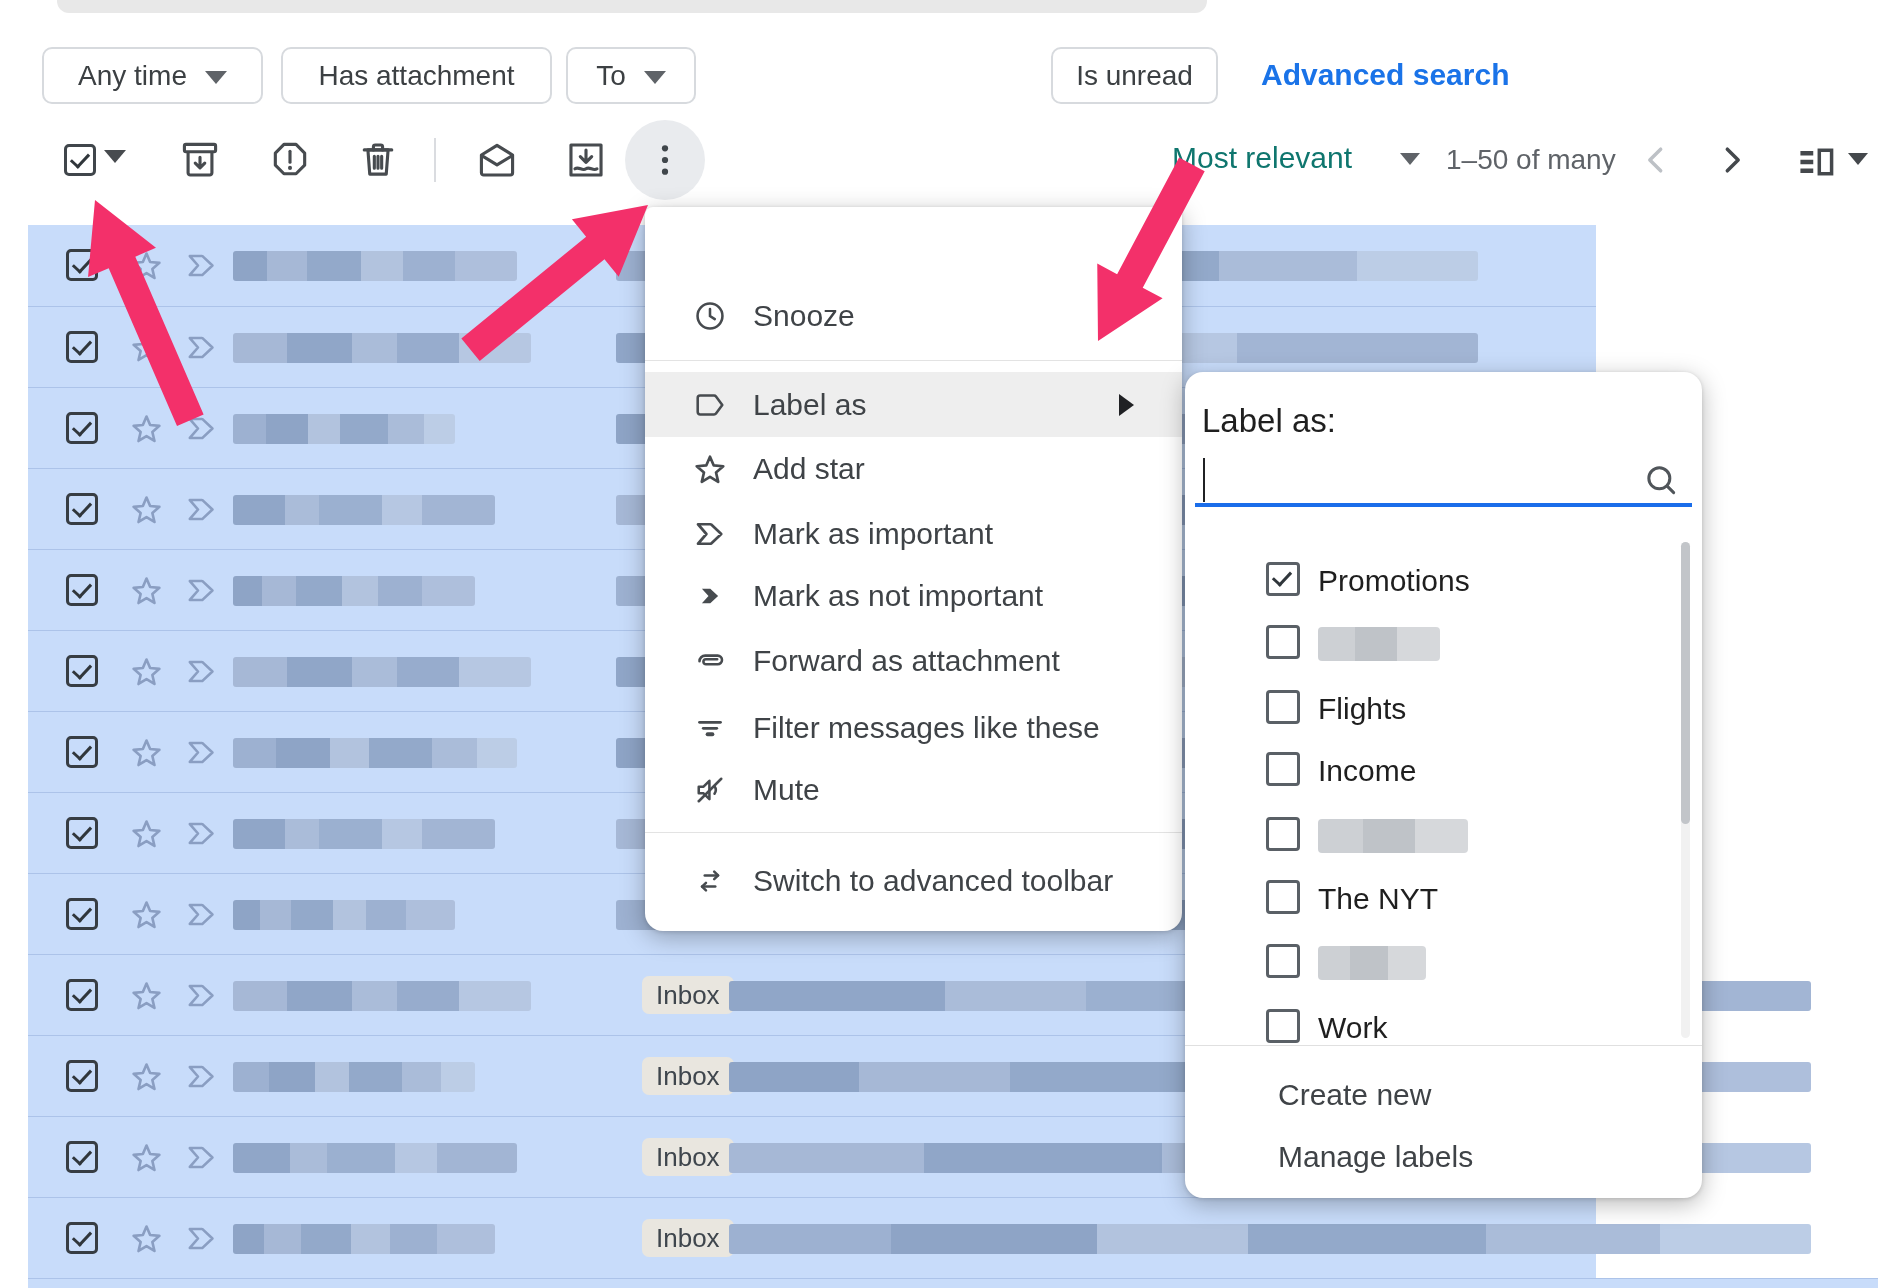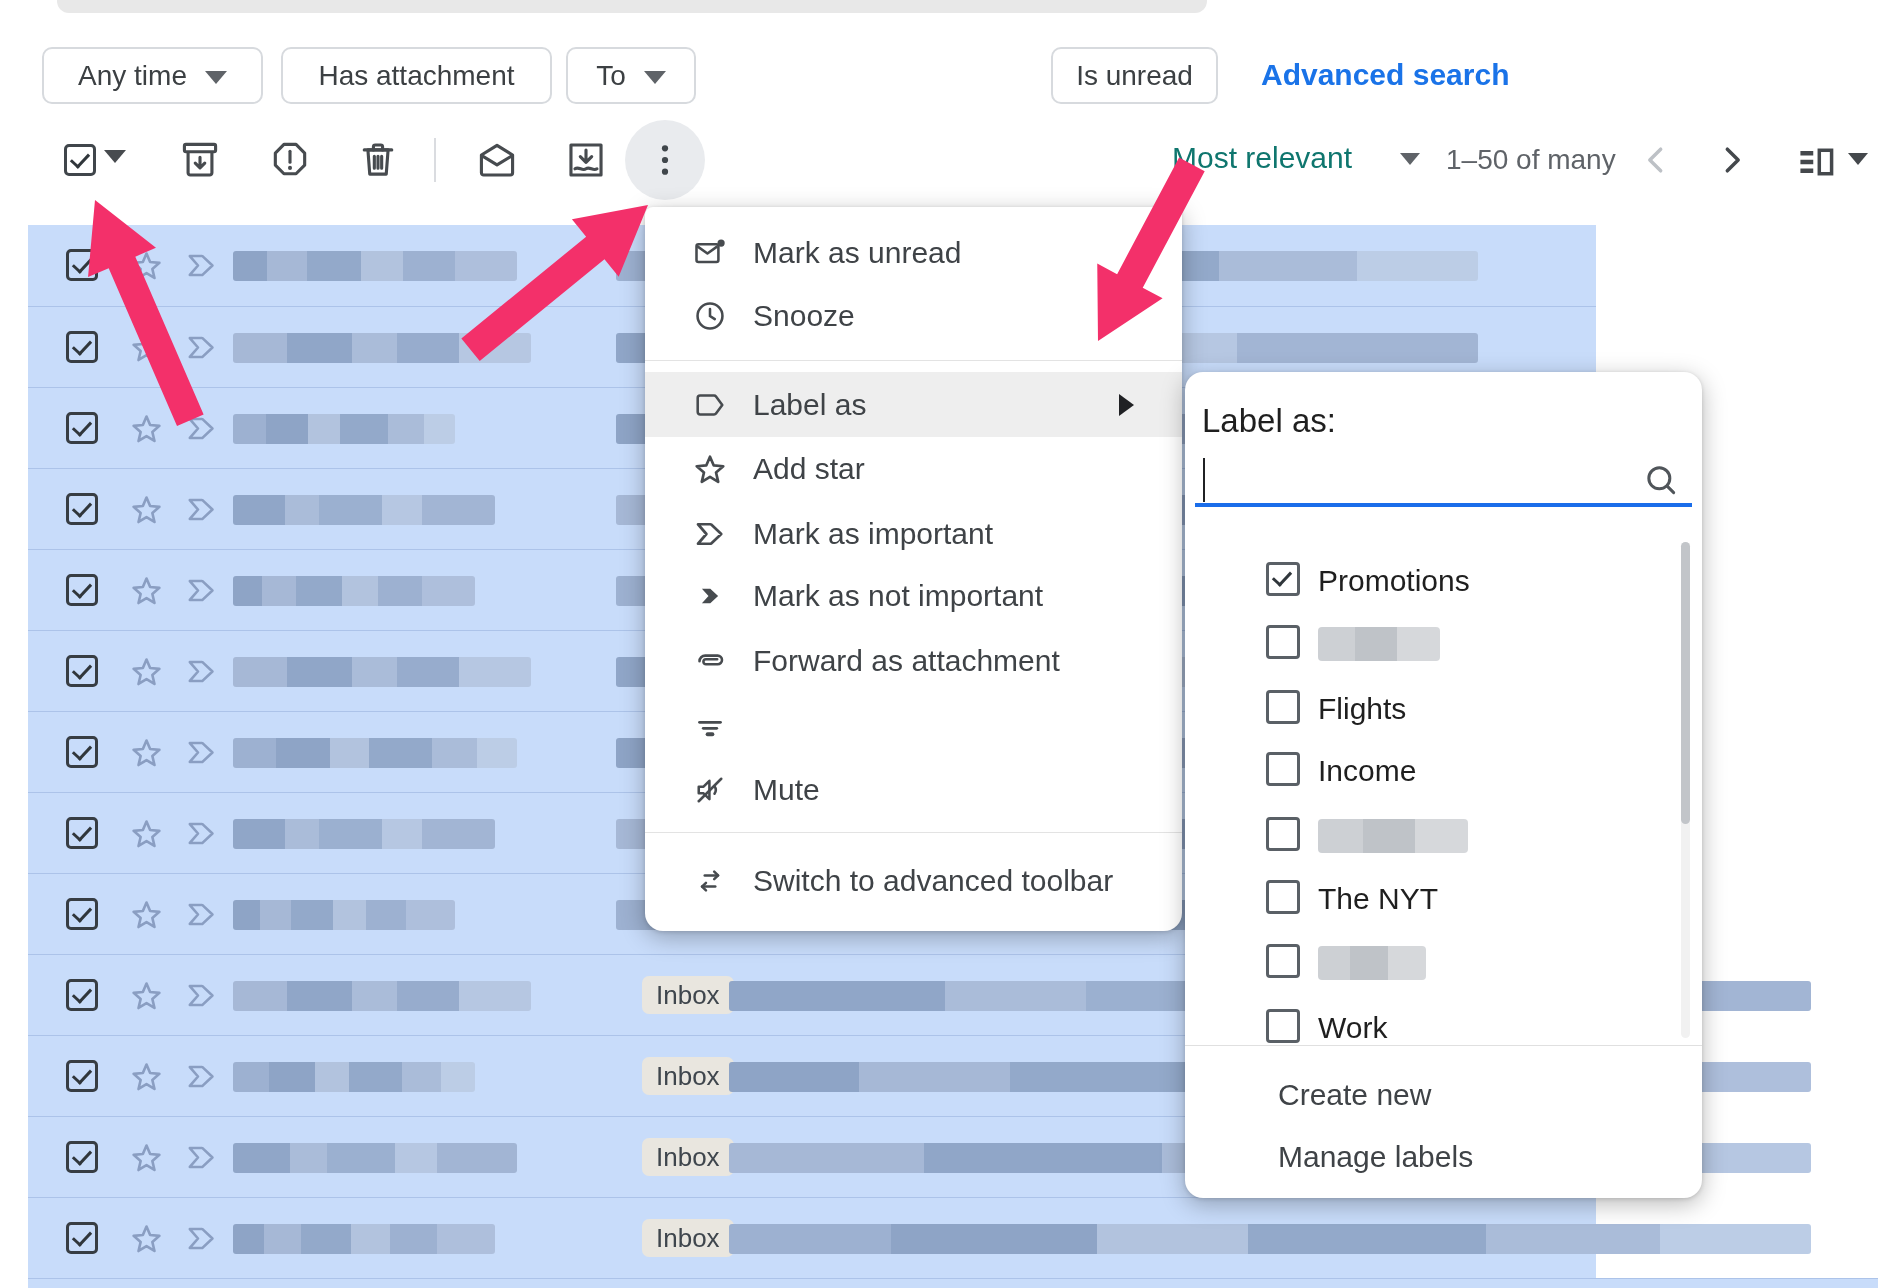--- a/index.html
+++ b/index.html
@@ -416,12 +416,6 @@
   <div class="row-sliver"></div>
 
   <div class="panel menu">
-    <div class="mi" style="top:14px;">
-      <span class="mic"><svg viewBox="0 0 24 24">
-            <use href="#i-unread"></use>
-          </svg></span>
-      <span class="mlabel">Mark as unread</span>
-    </div>
     <div class="mi" style="top:77px;">
       <span class="mic"><svg viewBox="0 0 24 24">
             <use href="#i-clock"></use>

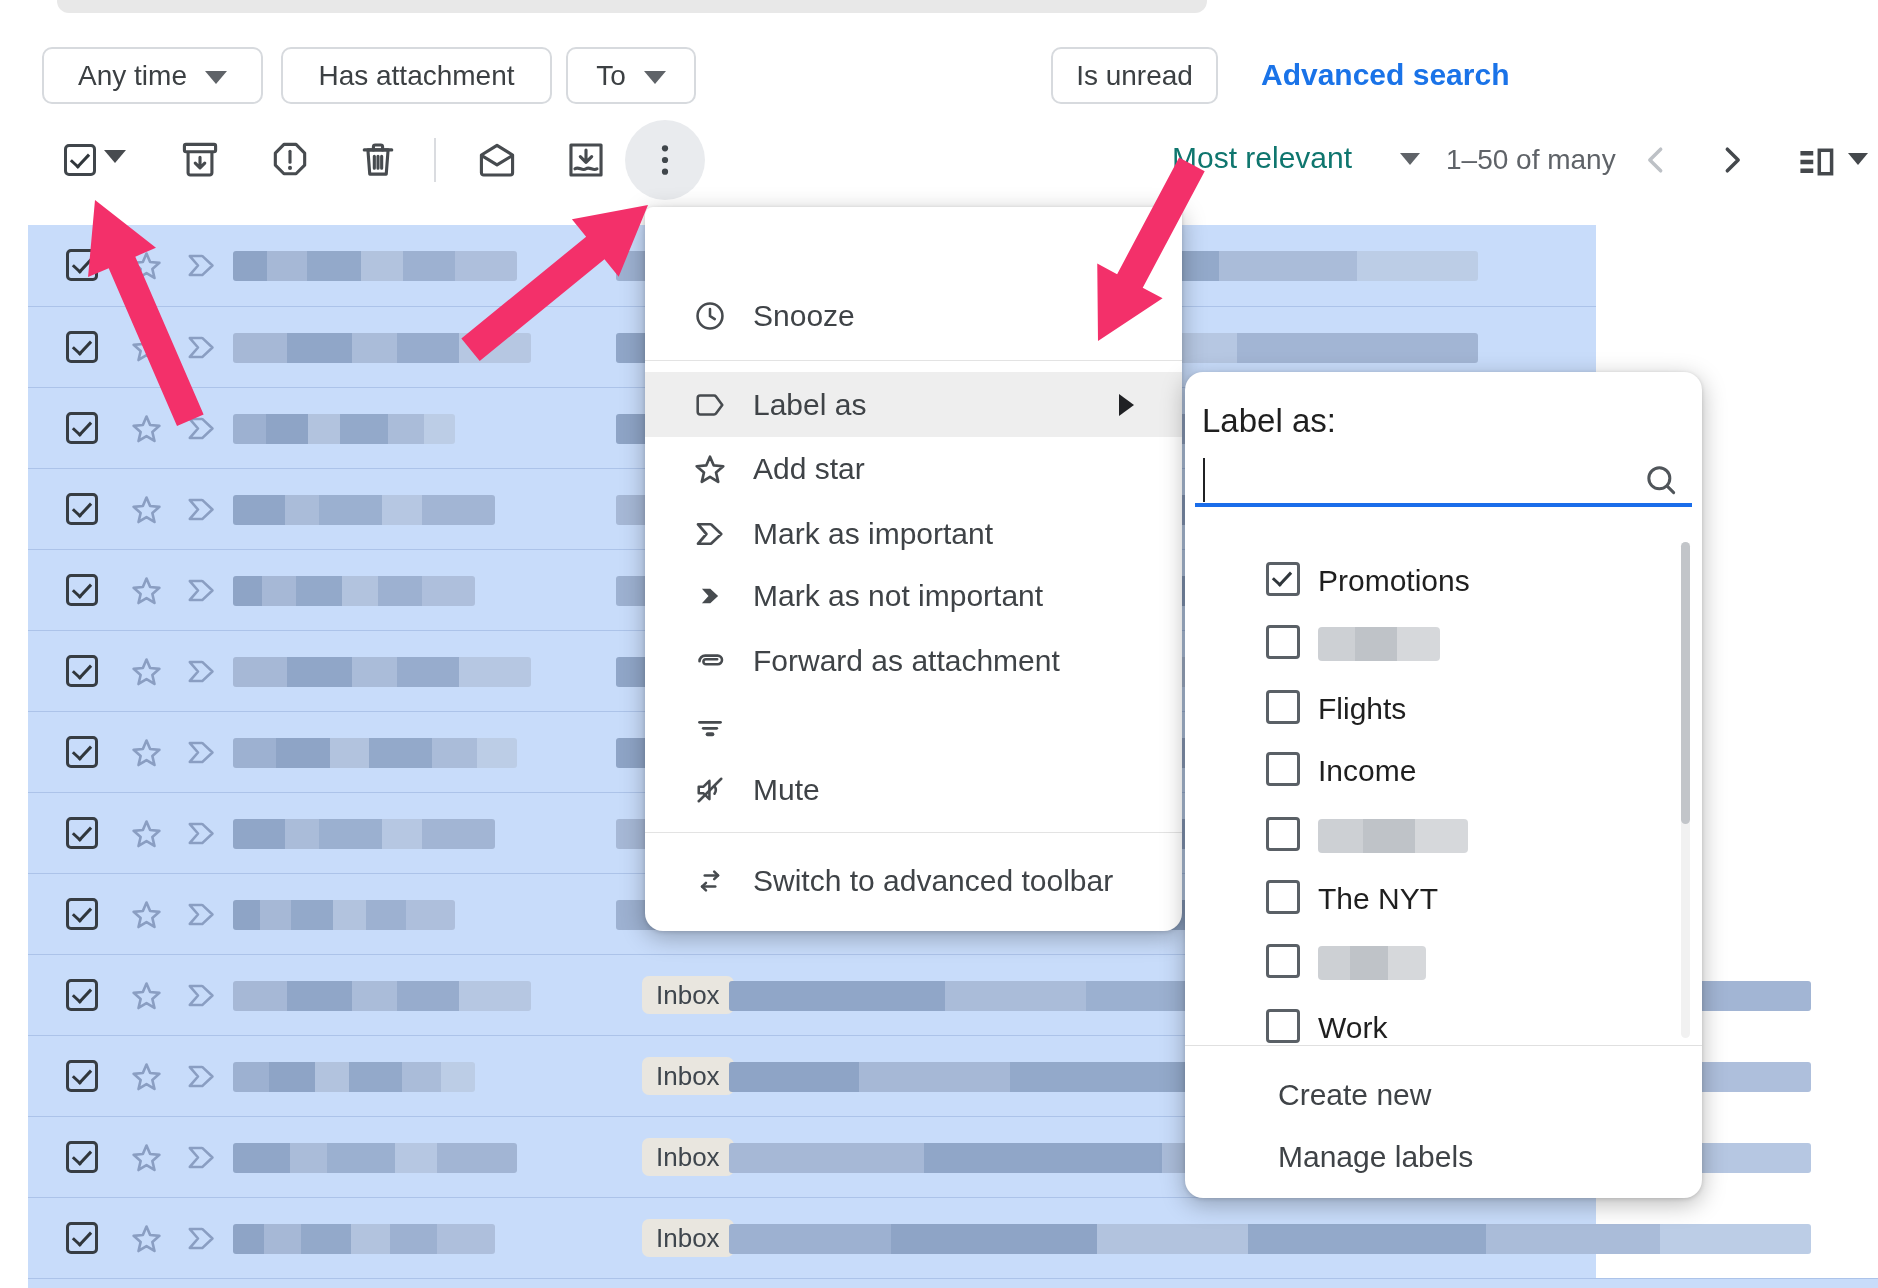--- a/index.html
+++ b/index.html
@@ -458,6 +458,7 @@
       <span class="mic"><svg viewBox="0 0 24 24">
             <use href="#i-filter"></use>
           </svg></span>
+      <span class="mlabel">Filter messages like these</span>
     </div>
     <div class="mi" style="top:551px;">
       <span class="mic"><svg viewBox="0 0 24 24">

